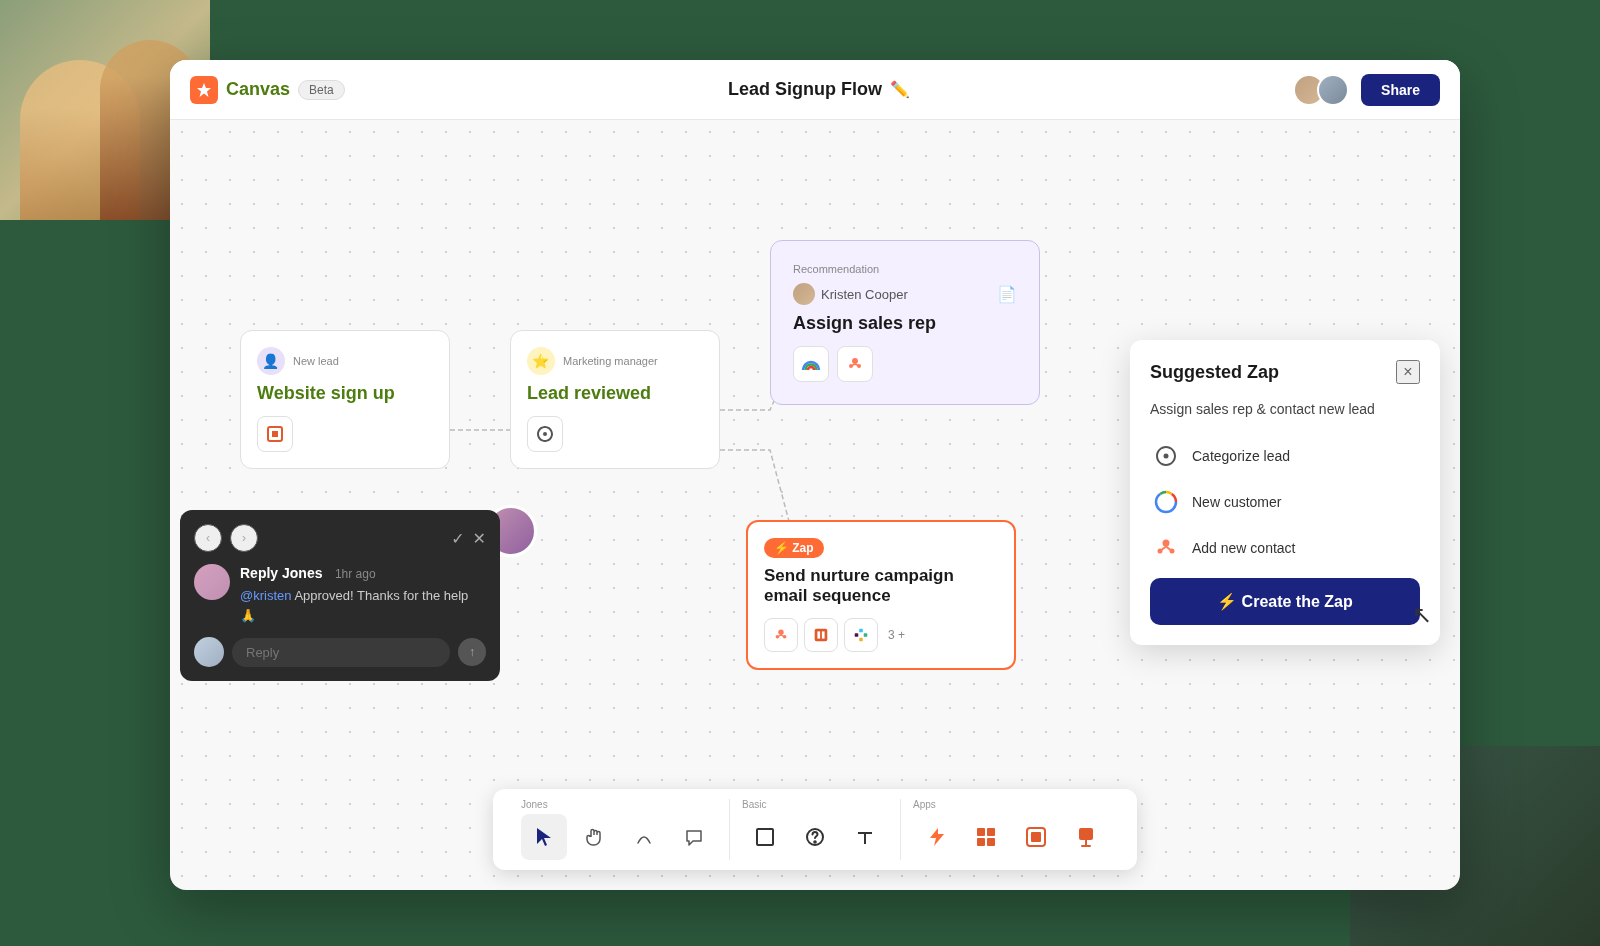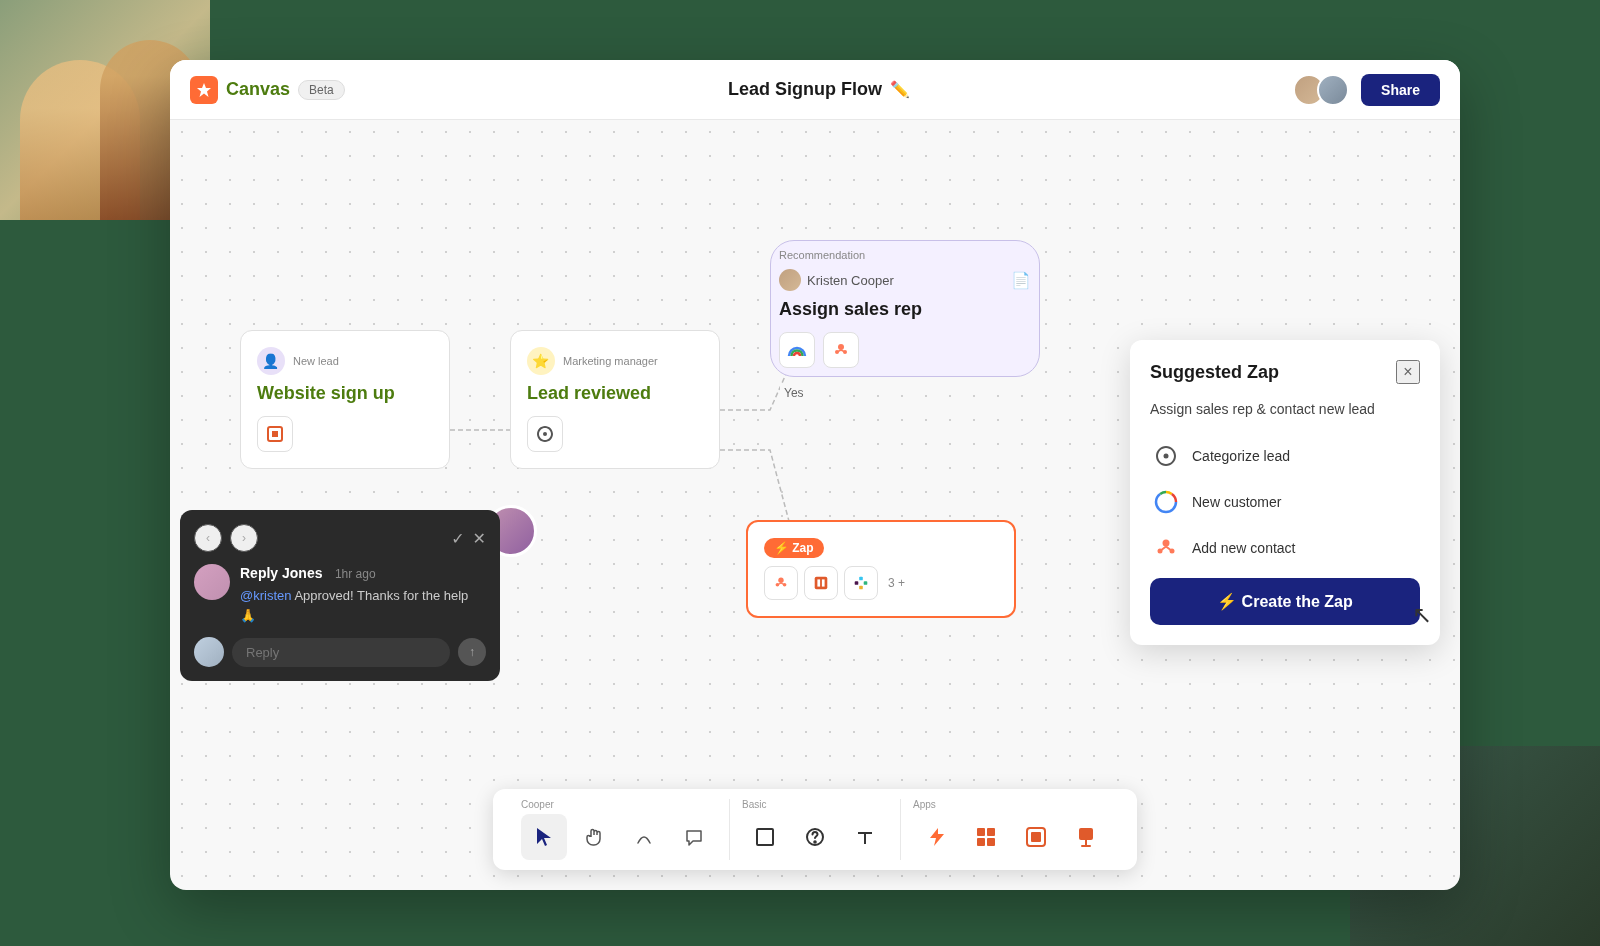--- a/index.html
+++ b/index.html
@@ -203,8 +203,8 @@
       width: 270px;
       border: 1.5px solid #c8c0e8;
       background: #f4f0ff;
-      border-radius: 24px;
-      padding: 8px;
+      border-radius: 12px;
+      padding: 22px;
     }
     .recommendation-label {
       font-size: 11px;

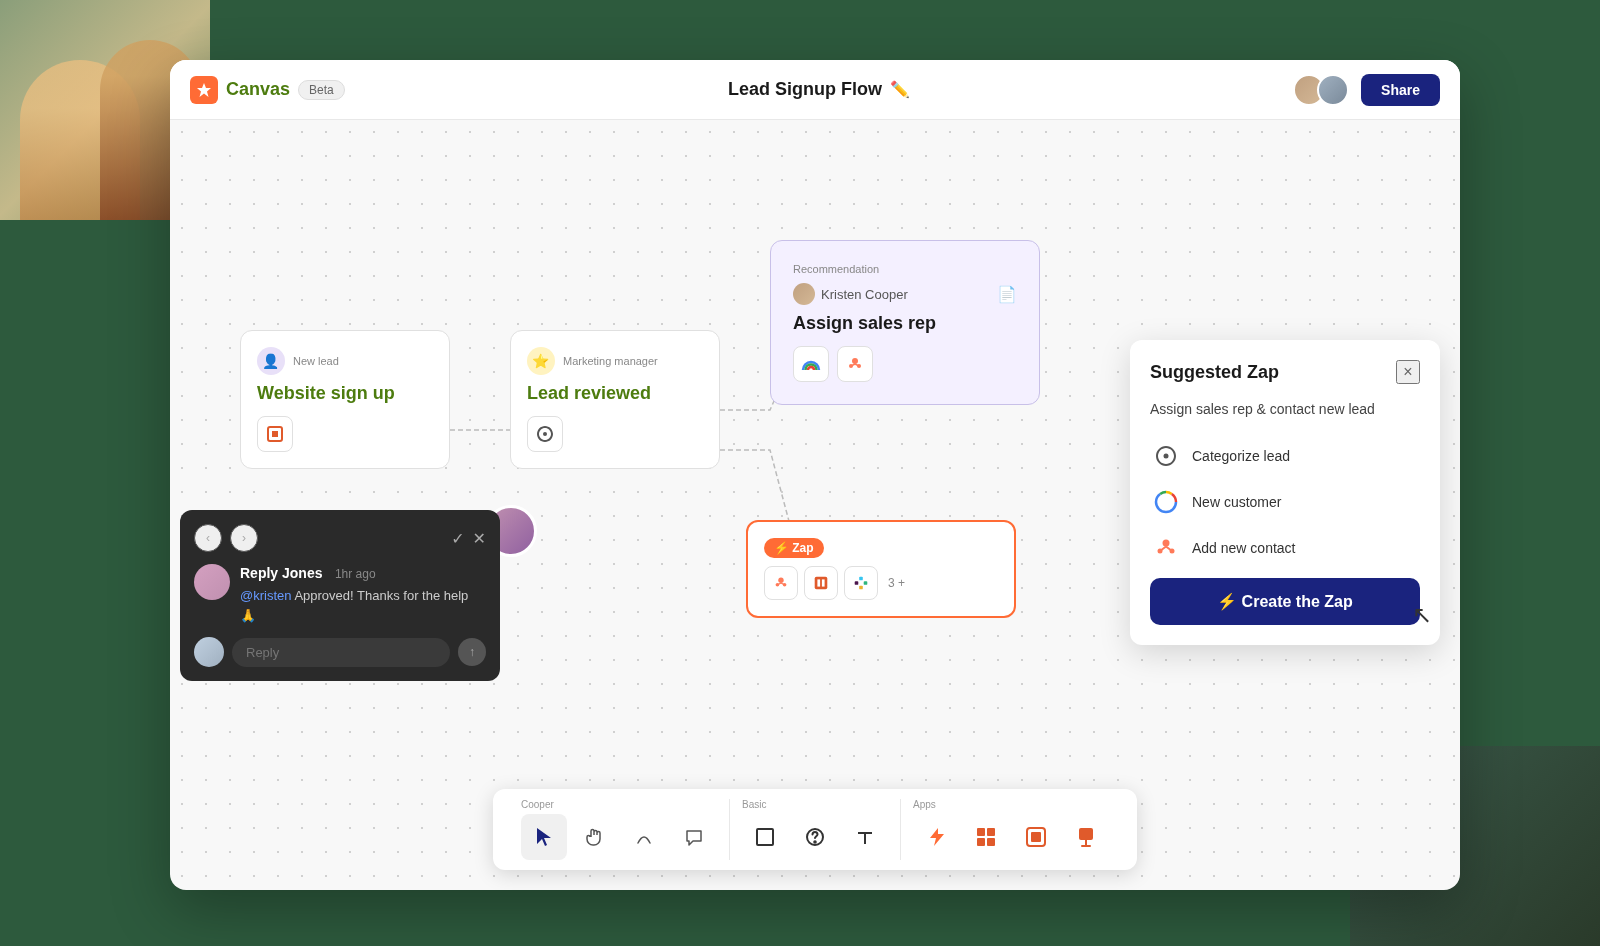--- a/index.html
+++ b/index.html
@@ -635,6 +635,7 @@
       <div class="zap-badge">
         <span>⚡ Zap</span>
       </div>
+      <div class="zap-title">Send nurture campaign email sequence</div>
       <div class="zap-icons">
         <div class="zap-app-icon">
           <svg width="18" height="18" viewBox="0 0 20 20">

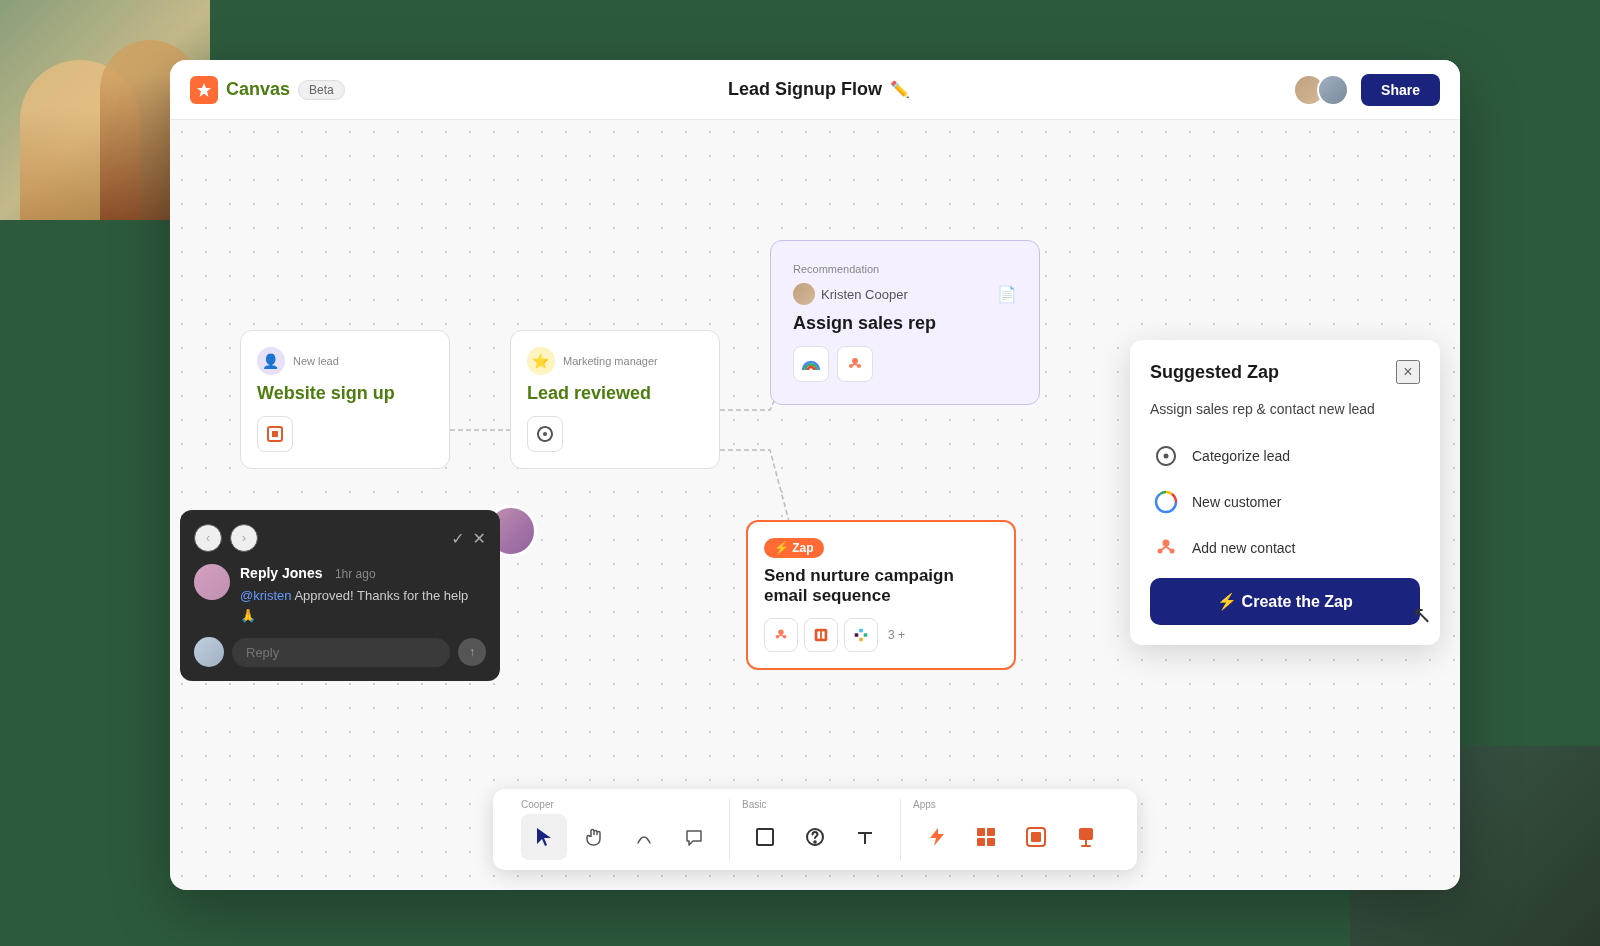--- a/index.html
+++ b/index.html
@@ -750,7 +750,7 @@
     <div class="toolbar">
 
       <div style="display:flex; flex-direction:column; align-items:flex-start; padding: 0 12px; border-right: 1px solid #e8e8e8;">
-        <span class="toolbar-label">Cooper</span>
+        <span class="toolbar-label">Jones</span>
         <div class="toolbar-tools">
           <button class="tool-btn active">
             <svg width="20" height="22" viewBox="0 0 20 22" fill="#1a237e">

